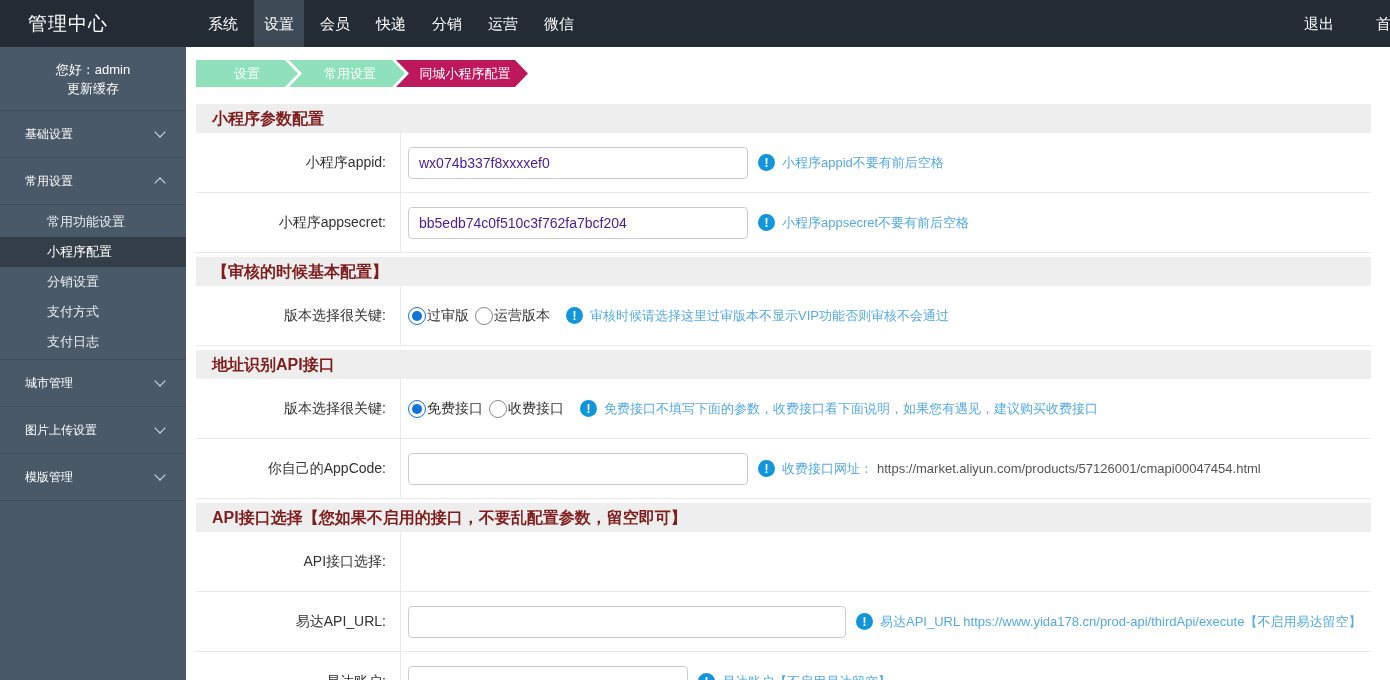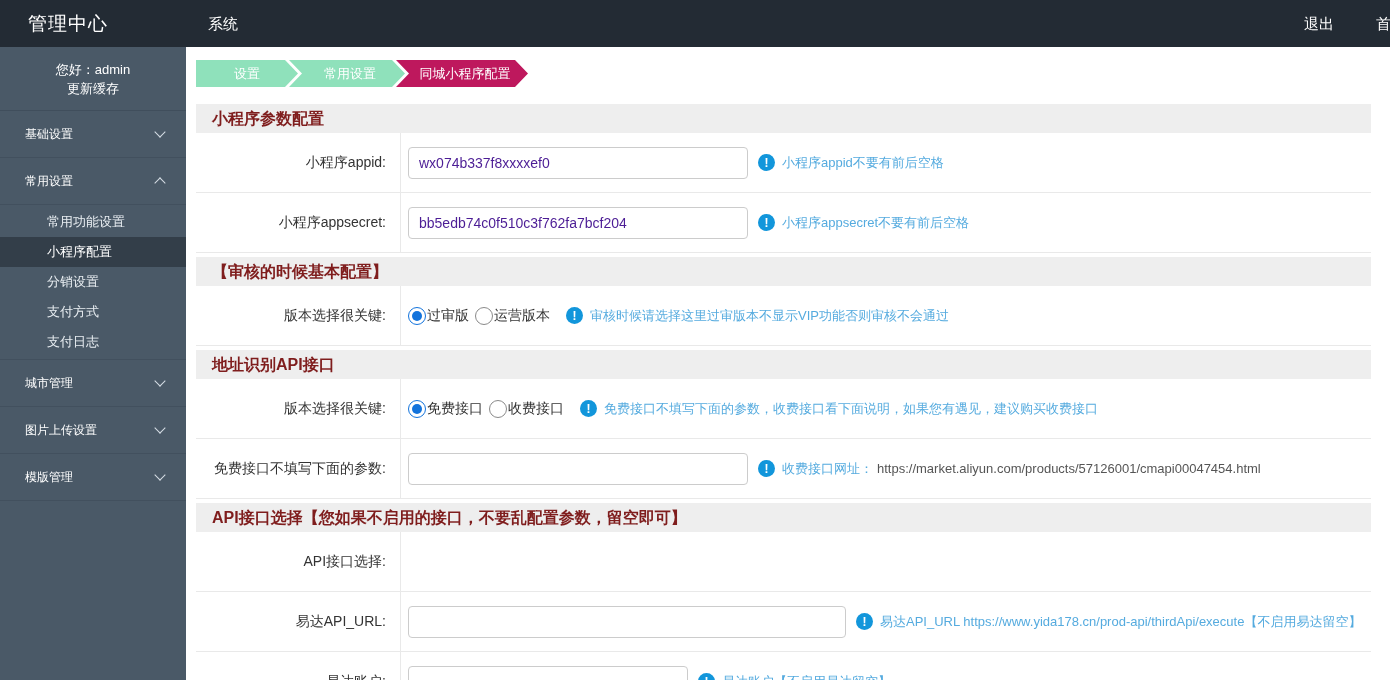--- a/index.html
+++ b/index.html
@@ -17,7 +17,7 @@
     width: 195px; font-size: 19px; line-height: 47px; padding-left: 28px;
     letter-spacing: 1px; flex-shrink: 0;
   }
-  .nav-menu { display: flex; align-items: center; flex-direction: column; }
+  .nav-menu { display: flex; align-items: center; }
   .nav-item {
     padding: 0 10px; line-height: 47px; font-size: 15px; cursor: pointer;
     margin: 0 3px; white-space: nowrap;

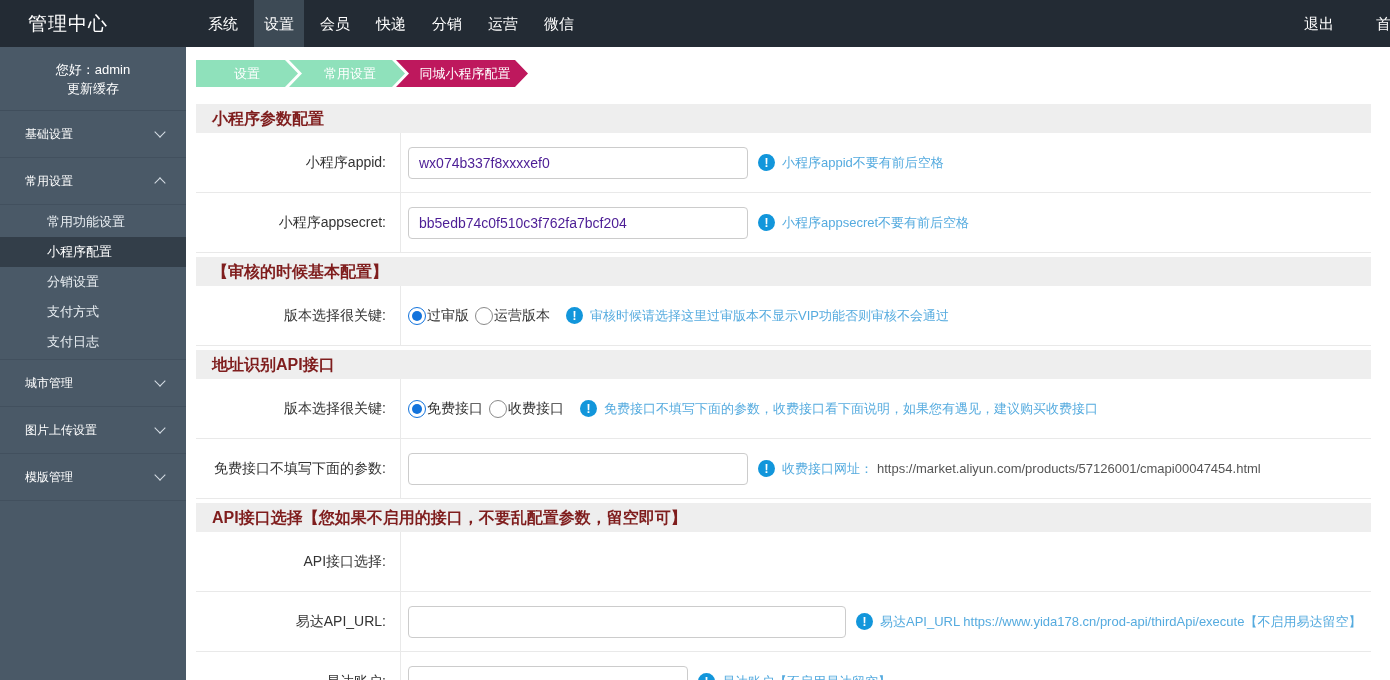--- a/index.html
+++ b/index.html
@@ -250,7 +250,7 @@
       </div>
 
       <div class="form-row">
-        <div class="row-label">免费接口不填写下面的参数:</div>
+        <div class="row-label">你自己的AppCode:</div>
         <div class="row-field">
           <input class="text-input" type="text" value="" style="">
           <span class="hint">

